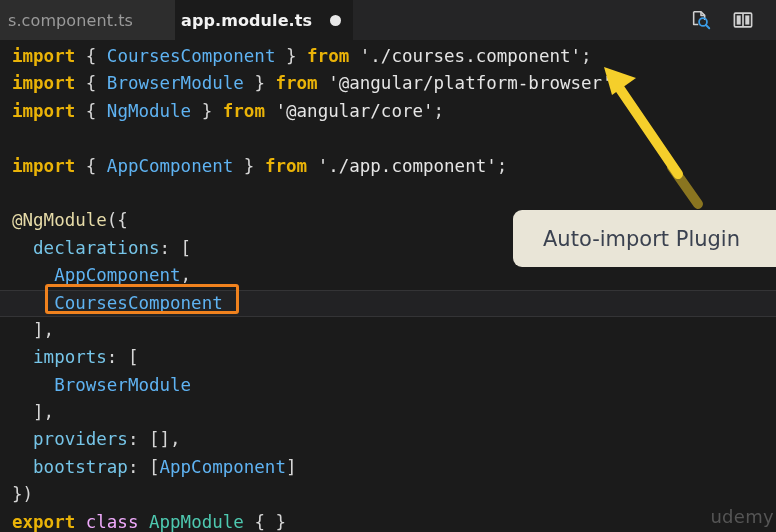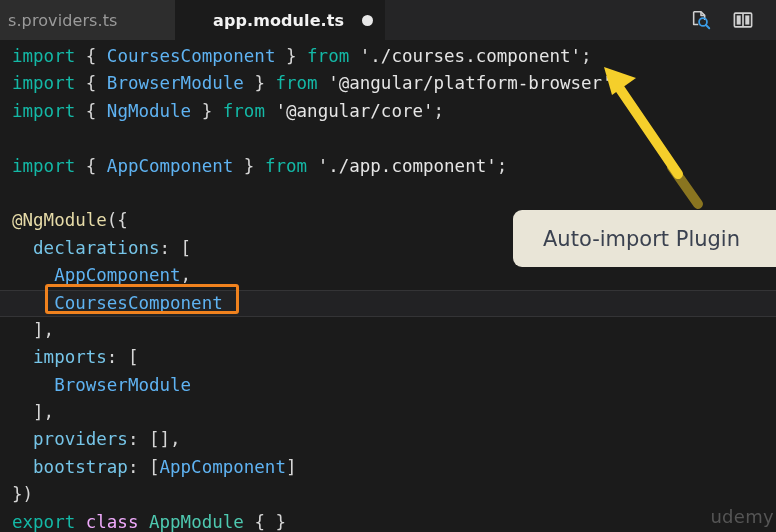--- a/index.html
+++ b/index.html
@@ -170,7 +170,7 @@
 
   <div class="tabbar">
     <div class="tab inactive">
-      <span>s.providers.ts</span>
+      <span>s.component.ts</span>
     </div>
     <div class="tab active">
       <span>app.module.ts</span>

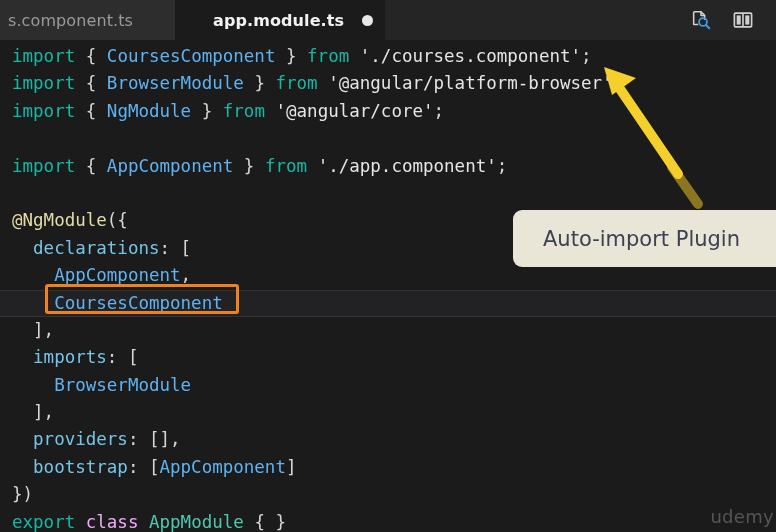--- a/index.html
+++ b/index.html
@@ -48,7 +48,7 @@
     background: #1b1b1b;
     color: #f2f2f2;
     font-weight: 600;
-    padding-left: 38px;
+    padding-left: 6px;
     padding-right: 12px;
   }
   .dirty-dot {

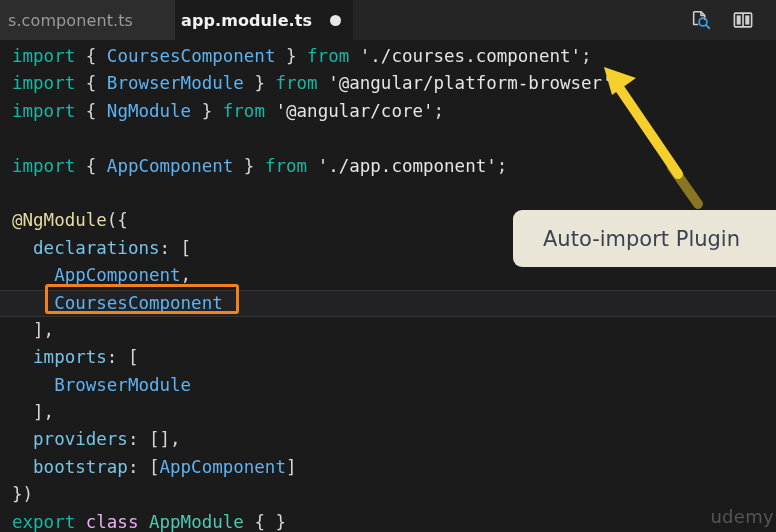--- a/index.html
+++ b/index.html
@@ -100,7 +100,7 @@
   }
 
   
-  .k-import   { color: #14b8a6; }   
+  .k-import   { color: #eab308; font-weight: bold; }   
   .k-class    { color: #f0abfc; }
   .t-type     { color: #5fb3f2; }   
   .t-typeg    { color: #4ec9b0; }   

